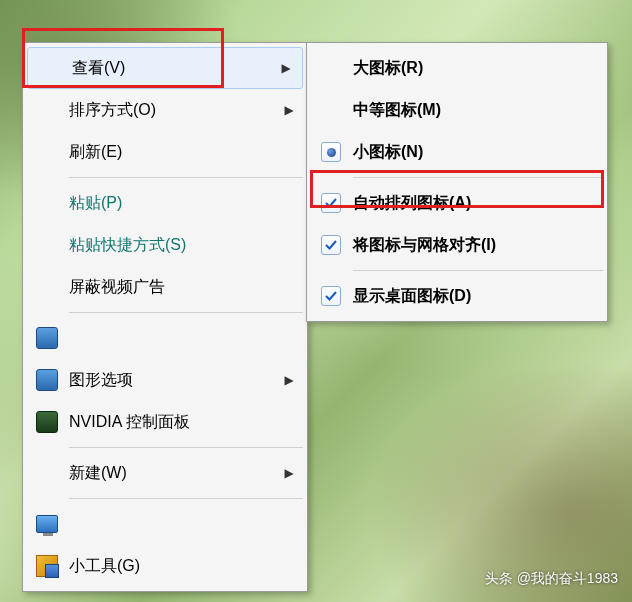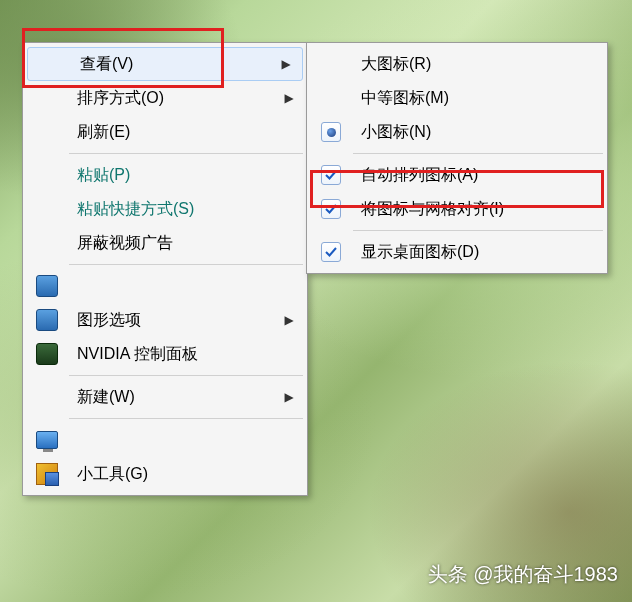--- a/index.html
+++ b/index.html
@@ -42,10 +42,9 @@
   .menu-item {
     display: flex;
     align-items: center;
-    height: 34px;
+    height: 42px;
     padding: 0 6px 0 0;
     position: relative;
-    gap: 8px;
   }
   .menu-item.hover {
     background: #e8f0fb;

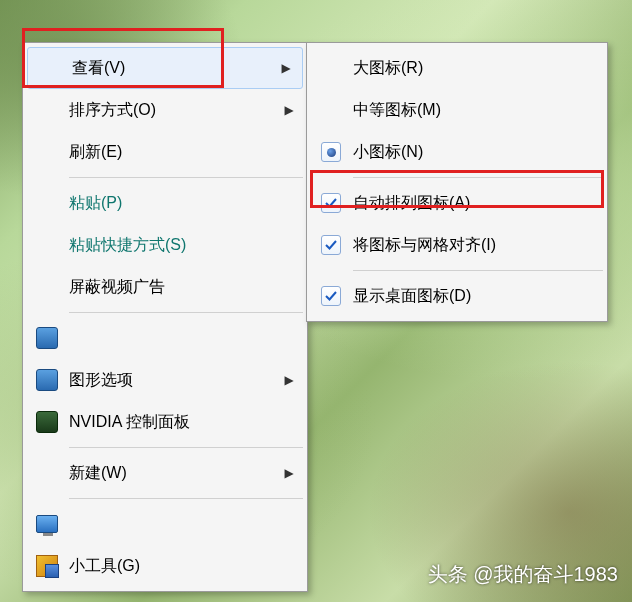--- a/index.html
+++ b/index.html
@@ -38,6 +38,7 @@
     left: 306px;
     top: 42px;
     width: 302px;
+    font-weight: bold;
   }
   .menu-item {
     display: flex;

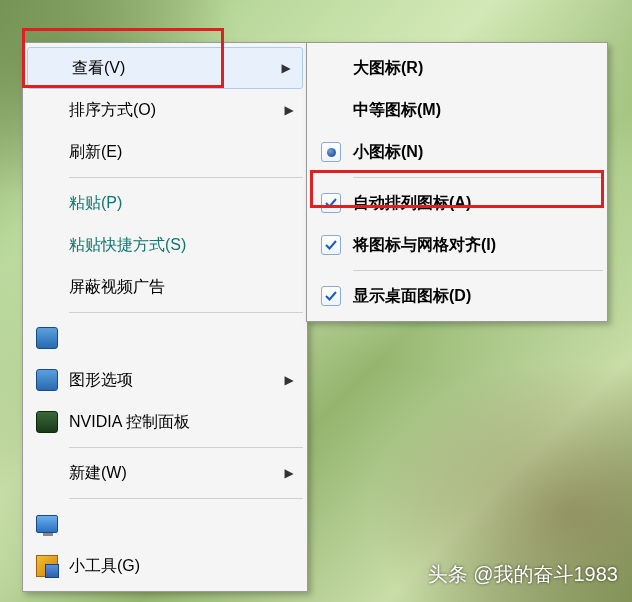--- a/index.html
+++ b/index.html
@@ -135,7 +135,7 @@
     bottom: 14px;
     right: 14px;
     color: #fff;
-    font-size: 20px;
+    font-size: 14px;
     text-shadow: 0 0 3px rgba(0,0,0,0.7);
     z-index: 60;
     text-align: right;

